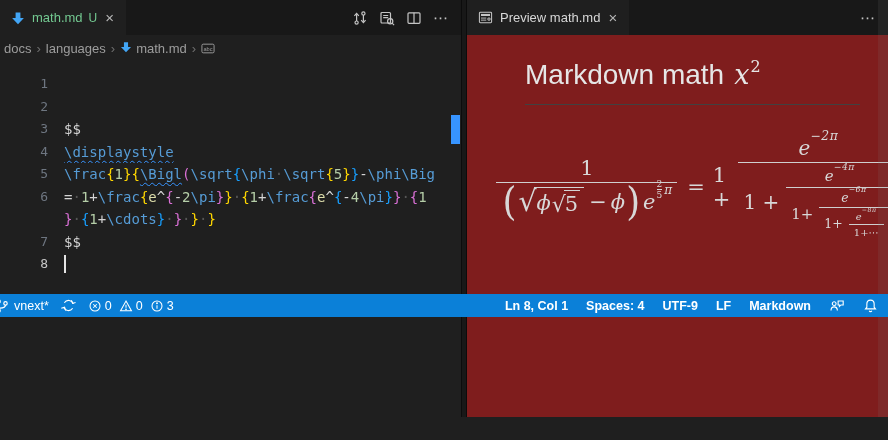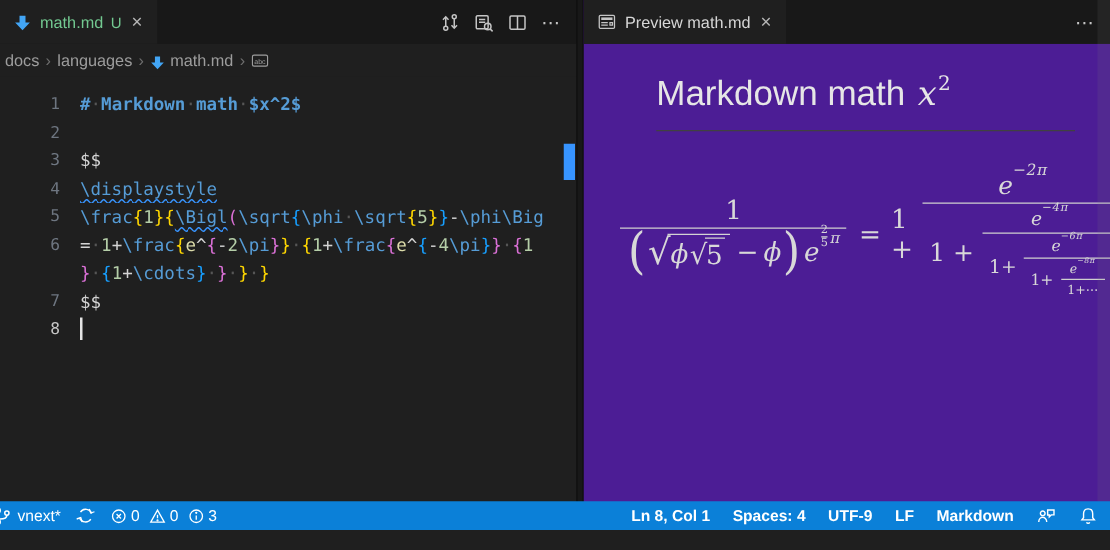--- a/index.html
+++ b/index.html
@@ -4,7 +4,7 @@
 <style>
   * { margin:0; padding:0; box-sizing:border-box; }
   html,body { width:888px; height:440px; overflow:hidden; background:#1f1f1f; }
-  .app { position:relative; width:888px; height:424px; background:#1f1f1f;
+  .app { position:relative; width:888px; height:317px; background:#1f1f1f;
          font-family:"Liberation Sans",sans-serif; color:#d4d4d4; }
 
   

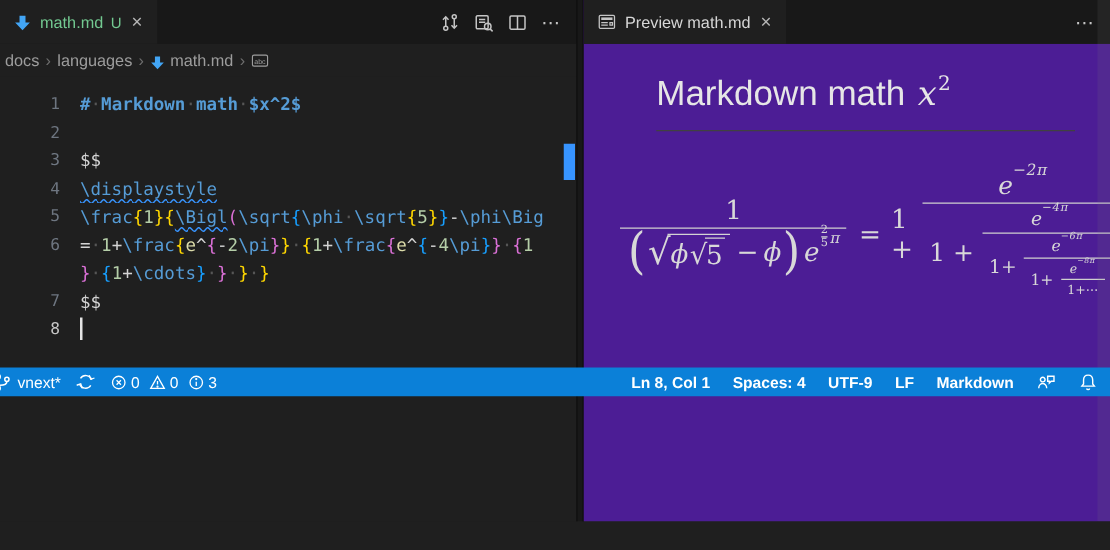--- a/index.html
+++ b/index.html
@@ -11,7 +11,7 @@
   .main { display:flex; height:417px; }
   .left-pane  { width:461px; position:relative; background:#1f1f1f; overflow:hidden; flex:none; }
   .divider    { width:6px; flex:none; background:#181818; border-left:1px solid #0c0c0c; border-right:1px solid #0c0c0c; }
-  .right-pane { flex:1; position:relative; background:#4c1d95; overflow:hidden; }
+  .right-pane { flex:1; position:relative; background:#7f1d1d; overflow:hidden; }
 
   
   .tabbar { height:35px; background:#181818; display:flex; align-items:stretch; }

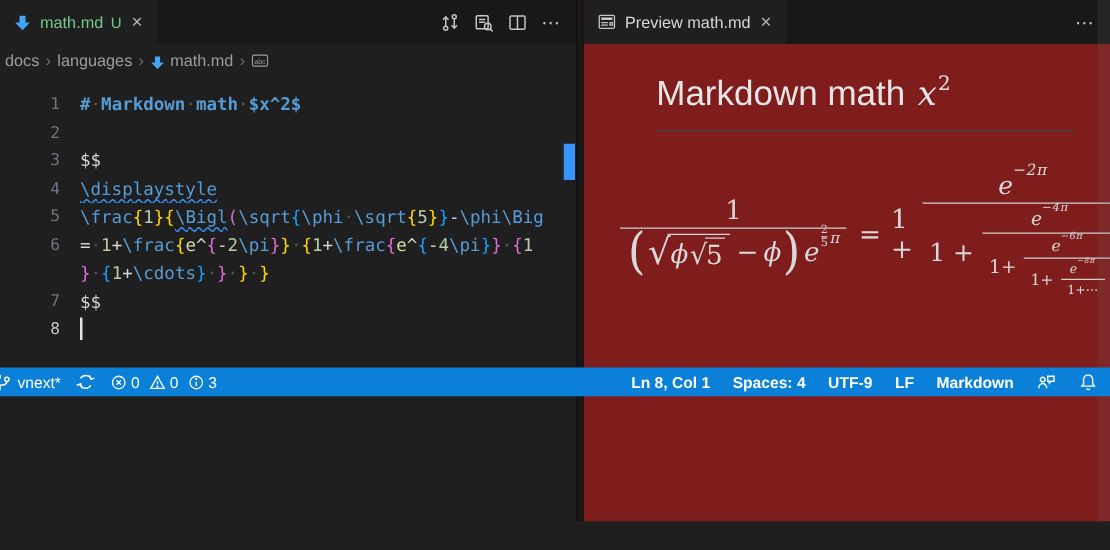--- a/index.html
+++ b/index.html
@@ -29,7 +29,7 @@
   .breadcrumb { height:26px; display:flex; align-items:center; gap:4px; padding-left:4px;
                 color:#9d9d9d; font-size:13px; background:#1f1f1f; white-space:nowrap; }
   .crumb-sep { color:#6e6e6e; font-size:13px; padding:0 1px; }
-  .crumb-item { display:flex; align-items:flex-end; gap:4px; }
+  .crumb-item { display:flex; align-items:flex-start; gap:4px; }
 
   
   .code { position:relative; font-family:"DejaVu Sans Mono",monospace; font-size:14px; padding-top:12px; }

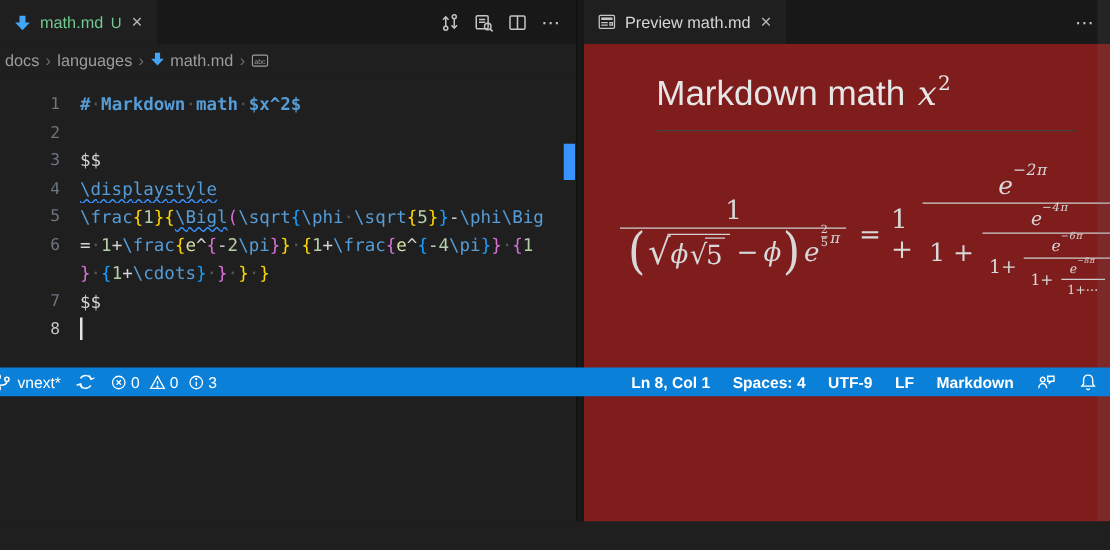--- a/index.html
+++ b/index.html
@@ -172,7 +172,7 @@
       </div>
 
       <div class="code" id="code-area">
-          <div class="code-row row-bold"><span class="gutter">1</span><span class="codetext"><span class="tok-h">#</span><span class="tok-w">·</span><span class="tok-h">Markdown</span><span class="tok-w">·</span><span class="tok-h">math</span><span class="tok-w">·</span><span class="tok-h">$x^2$</span></span></div>
+          <div class="code-row row-bold"><span class="gutter">1</span></div>
           <div class="code-row"><span class="gutter">2</span><span class="codetext"></span></div>
           <div class="code-row"><span class="gutter">3</span><span class="codetext"><span class="tok-p">$$</span></span></div>
           <div class="code-row"><span class="gutter">4</span><span class="codetext"><span class="tok-c sq">\displaystyle</span></span></div>

